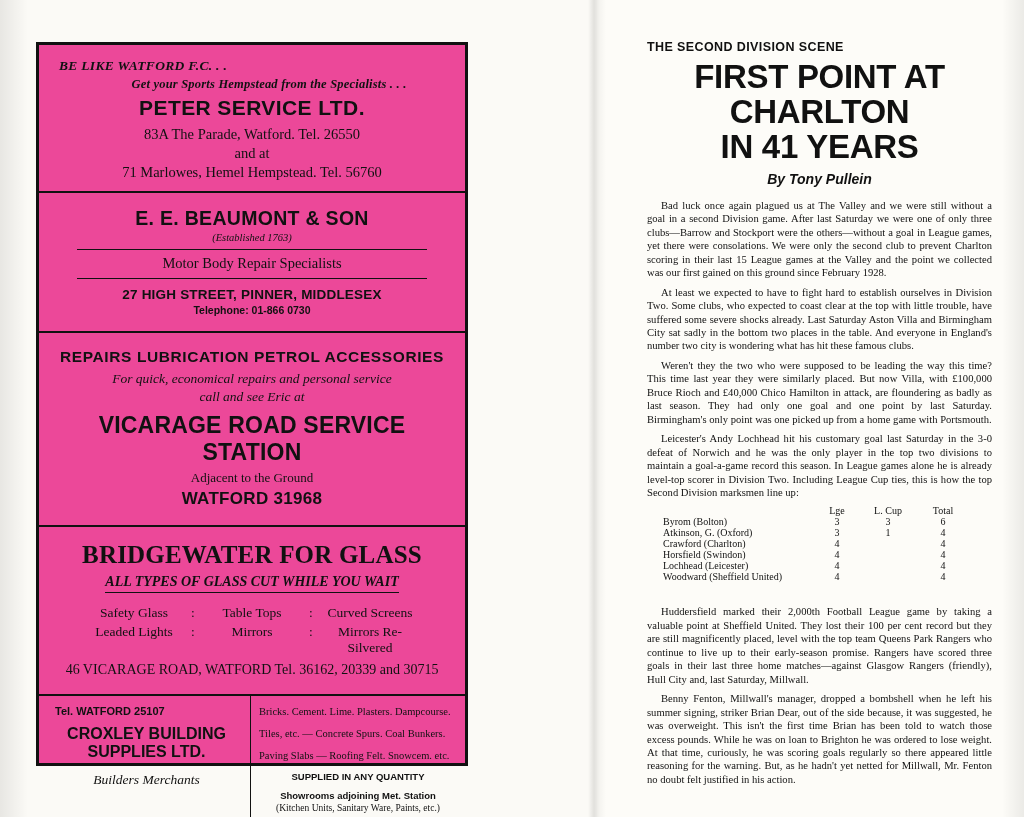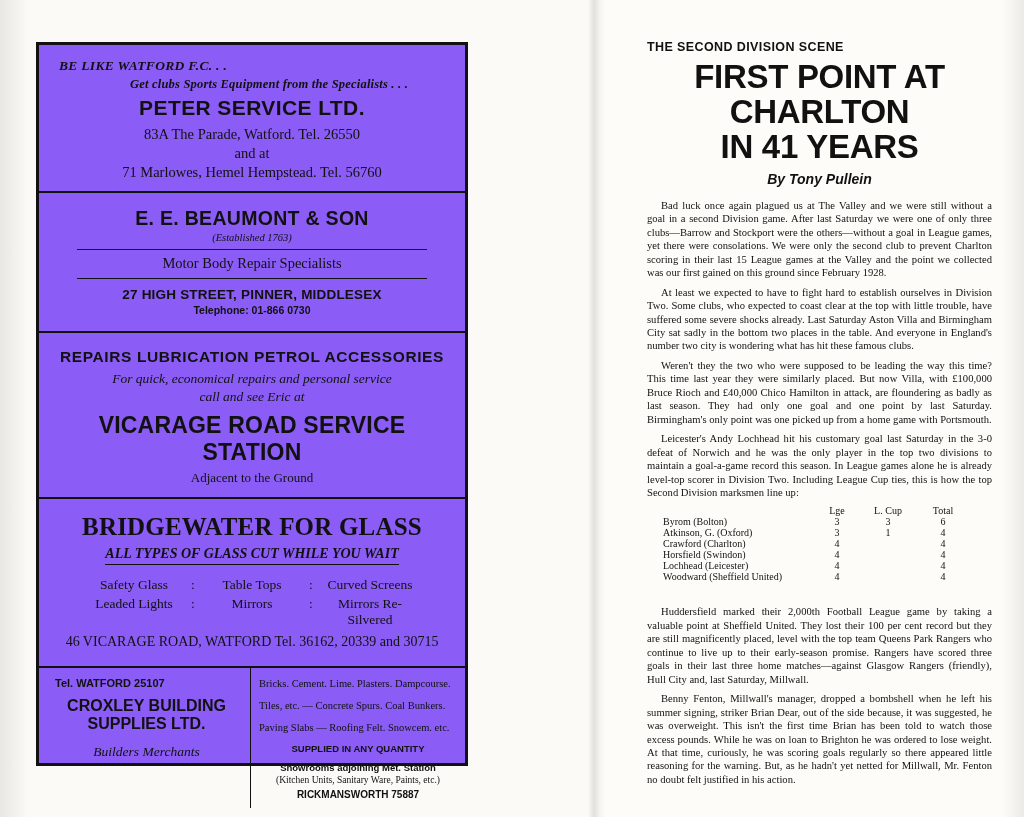--- a/index.html
+++ b/index.html
@@ -52,7 +52,7 @@
     width: 432px; height: 724px;
     border: 3px solid #111;
     box-sizing: border-box;
-    background: #8b5cf6;
+    background: #ec4899;
     padding: 0;
   }
   .ad-sec {

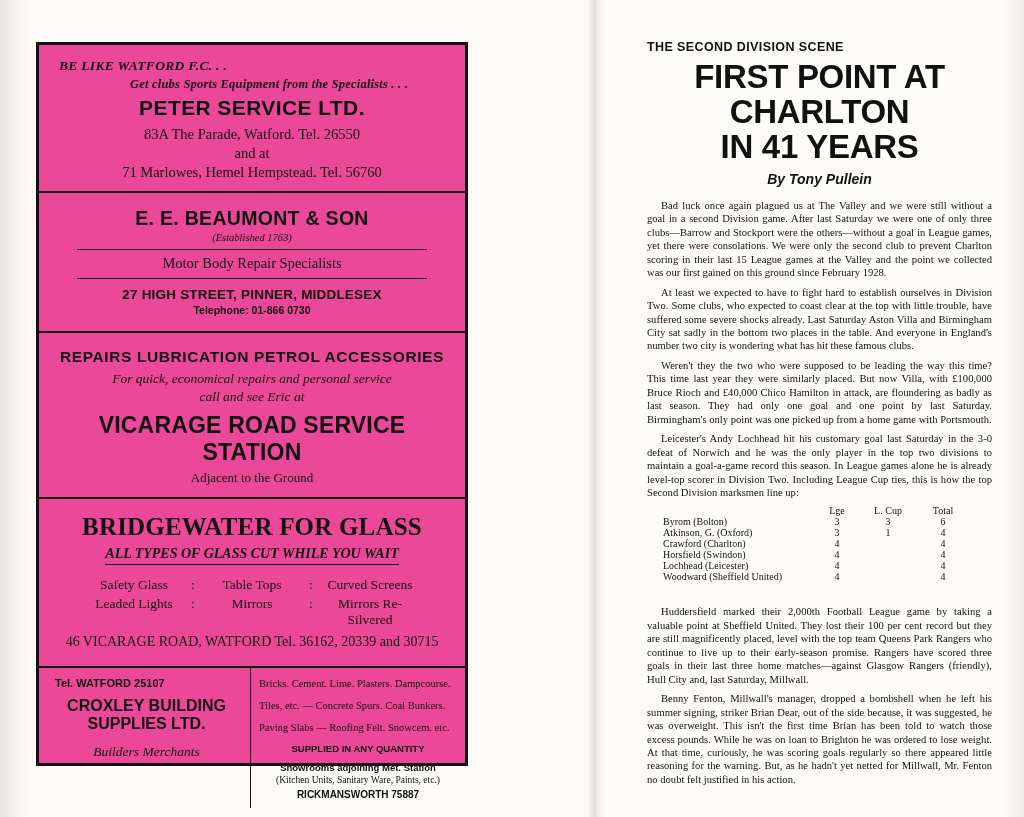--- a/index.html
+++ b/index.html
@@ -249,7 +249,7 @@
 
     <div class="ad-sec">
       <div class="a1-line1">BE LIKE WATFORD F.C. . .</div>
-      <div class="a1-line2">Get clubs Sports Equipment from the Specialists . . .</div>
+      <div class="a1-line2">Get your Sports Hempstead from the Specialists . . .</div>
       <div class="a1-name">PETER SERVICE LTD.</div>
       <div class="a1-addr">83A The Parade, Watford. Tel. 26550</div>
       <div class="a1-andat">and at</div>

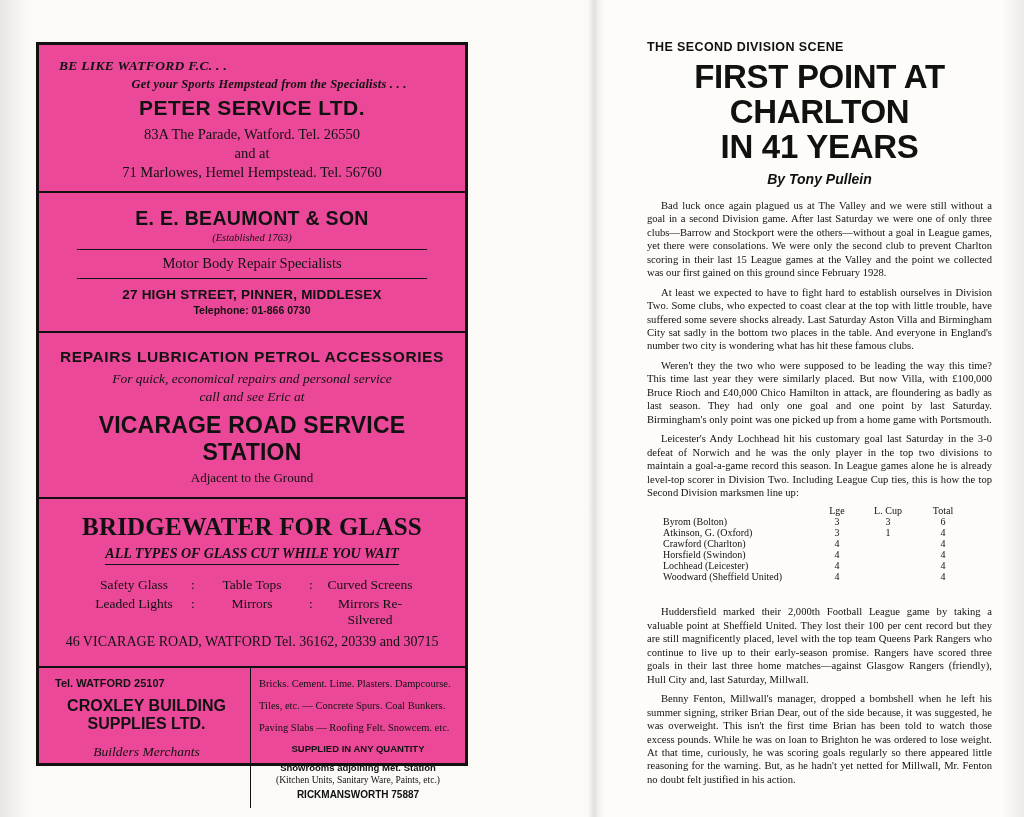--- a/index.html
+++ b/index.html
@@ -274,6 +274,7 @@
       <div class="a3-desc">call and see Eric at</div>
       <div class="a3-name">VICARAGE ROAD SERVICE STATION</div>
       <div class="a3-adj">Adjacent to the Ground</div>
+      <div class="a3-tel">WATFORD  31968</div>
     </div>
     <hr class="rule">
 

